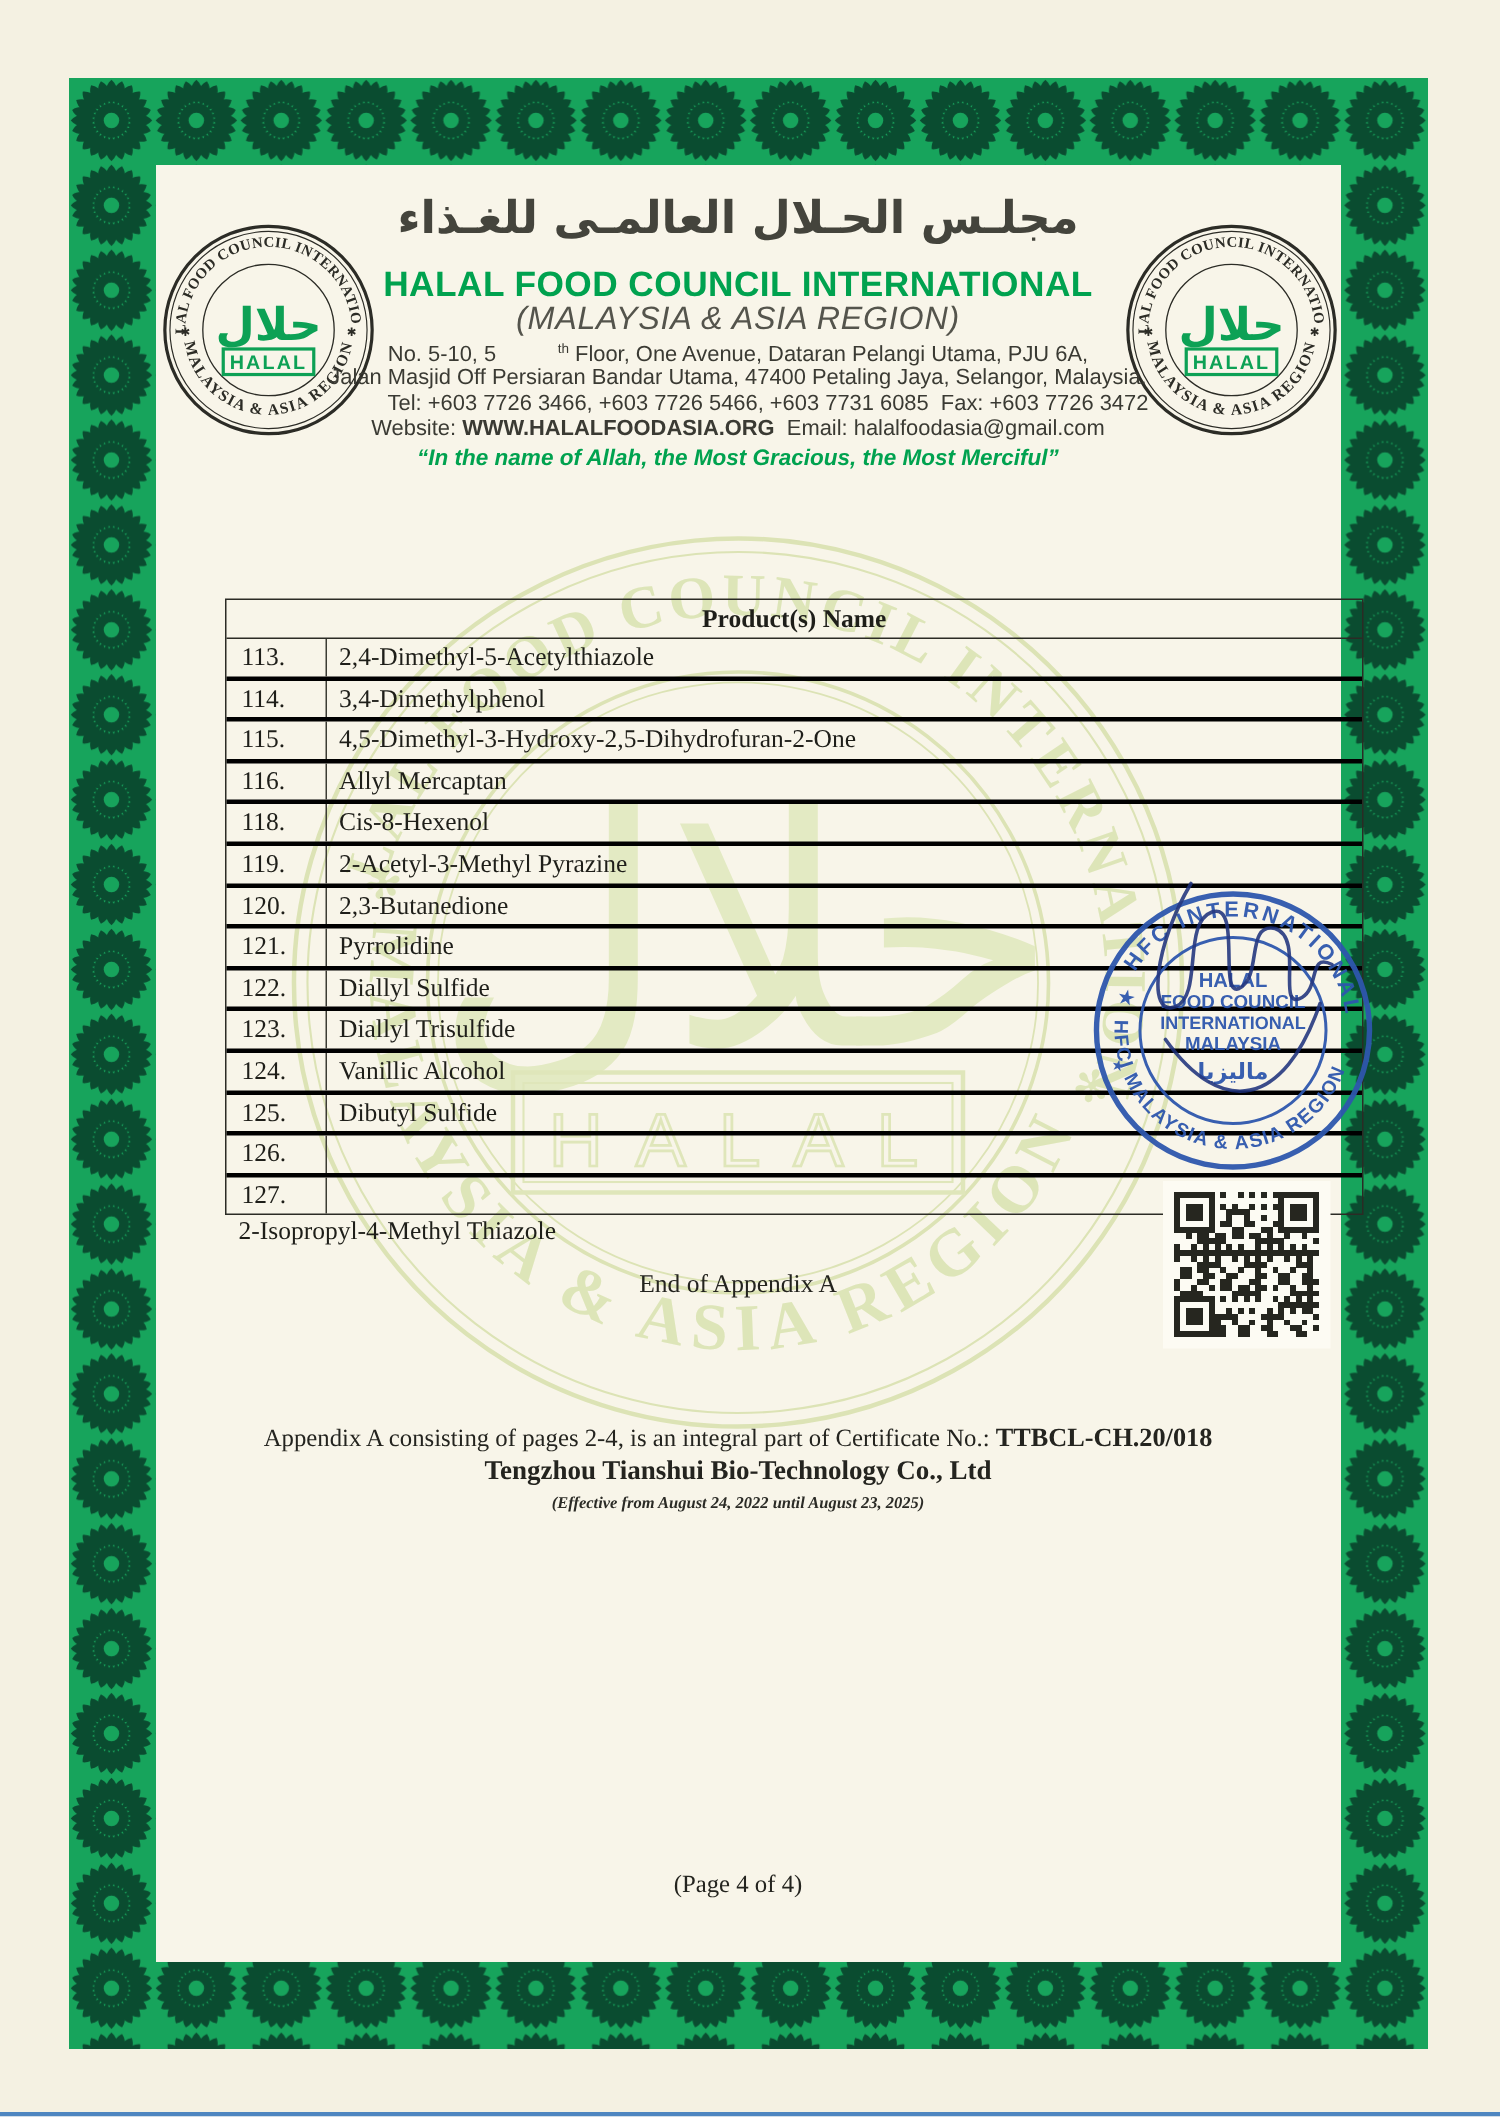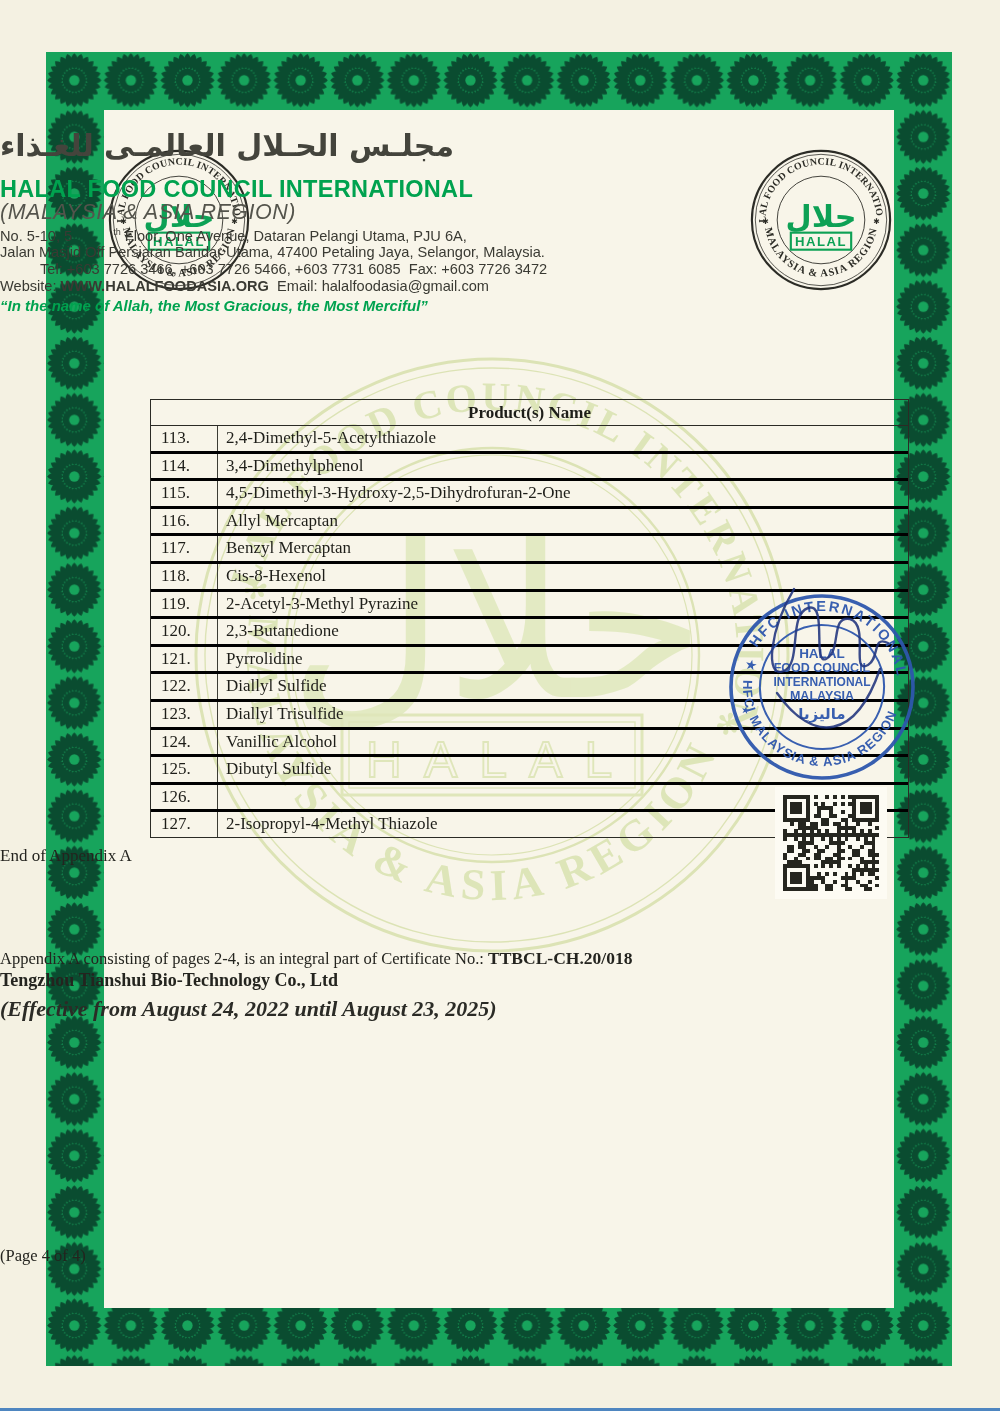--- a/index.html
+++ b/index.html
@@ -8,7 +8,7 @@
   .abs{position:absolute;}
   .inner-bg{left:104px;top:110px;width:790px;height:1200px;background:#f8f5e9;}
   
-  .hdr-line{left:0;right:16px;text-align:left;}
+  .hdr-line{left:0;right:16px;text-align:center;}
   .arabic-title{top:128px;font-family:"DejaVu Sans",sans-serif;font-size:30px;font-weight:bold;color:#44443c;}
   .org-name{top:176px;font-family:"Liberation Sans",sans-serif;font-size:23.5px;font-weight:bold;color:#00a24f;letter-spacing:.3px;}
   .region{top:200px;font-family:"Liberation Sans",sans-serif;font-size:21.5px;font-style:italic;color:#54544c;letter-spacing:.5px;}

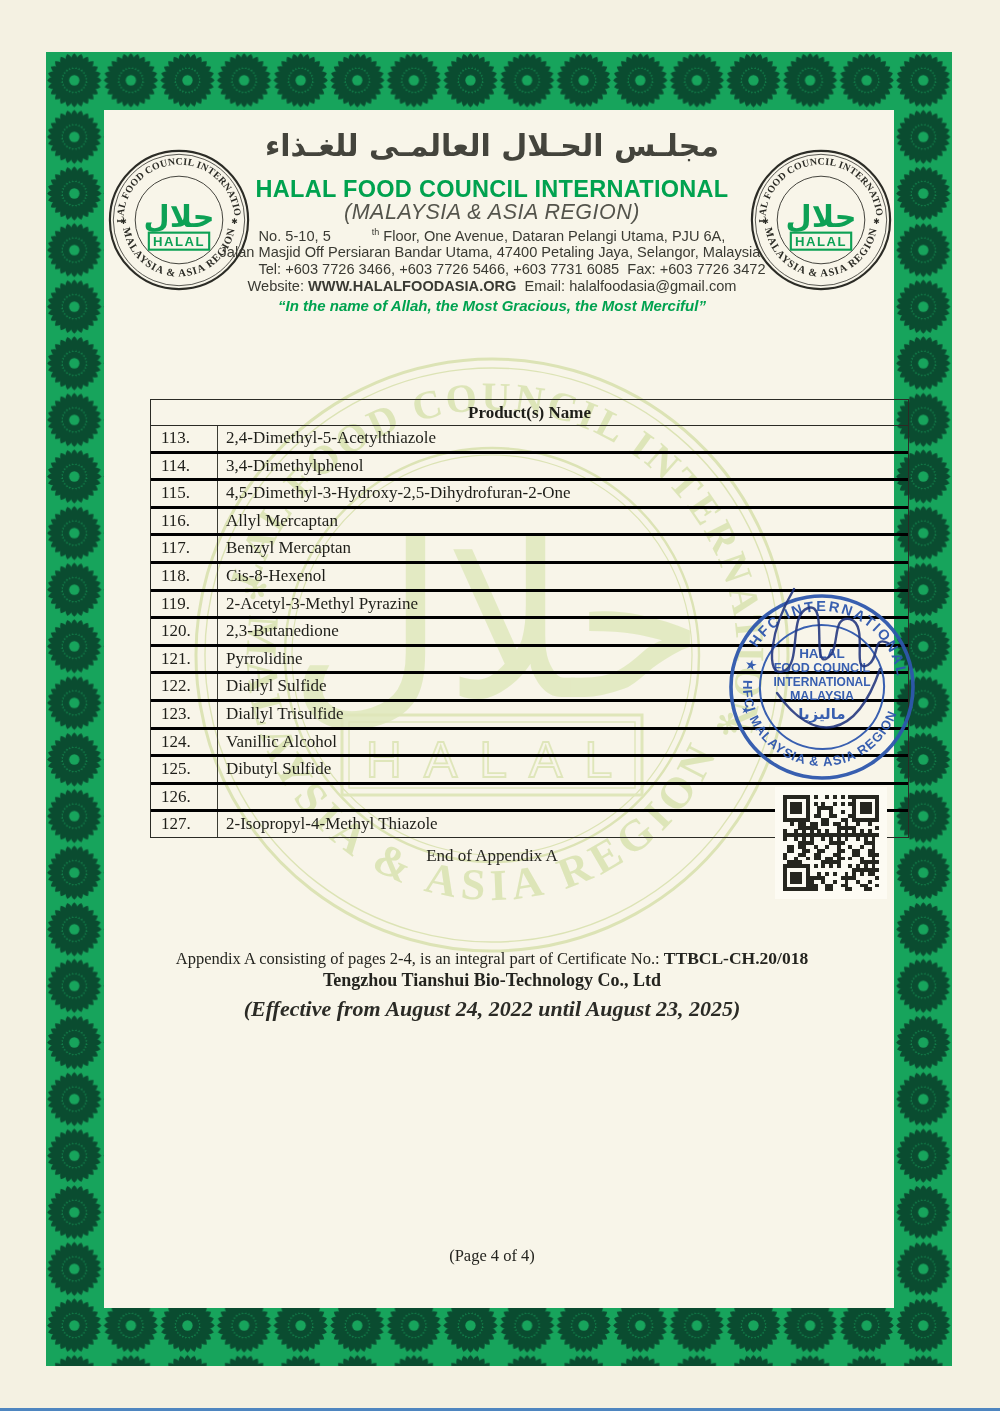--- a/index.html
+++ b/index.html
@@ -157,10 +157,6 @@
         <div class="t-row">
           <div class="t-no">116.</div>
           <div class="t-name">Allyl Mercaptan</div>
-        </div>
-        <div class="t-row">
-          <div class="t-no">117.</div>
-          <div class="t-name">Benzyl Mercaptan</div>
         </div>
         <div class="t-row">
           <div class="t-no">118.</div>

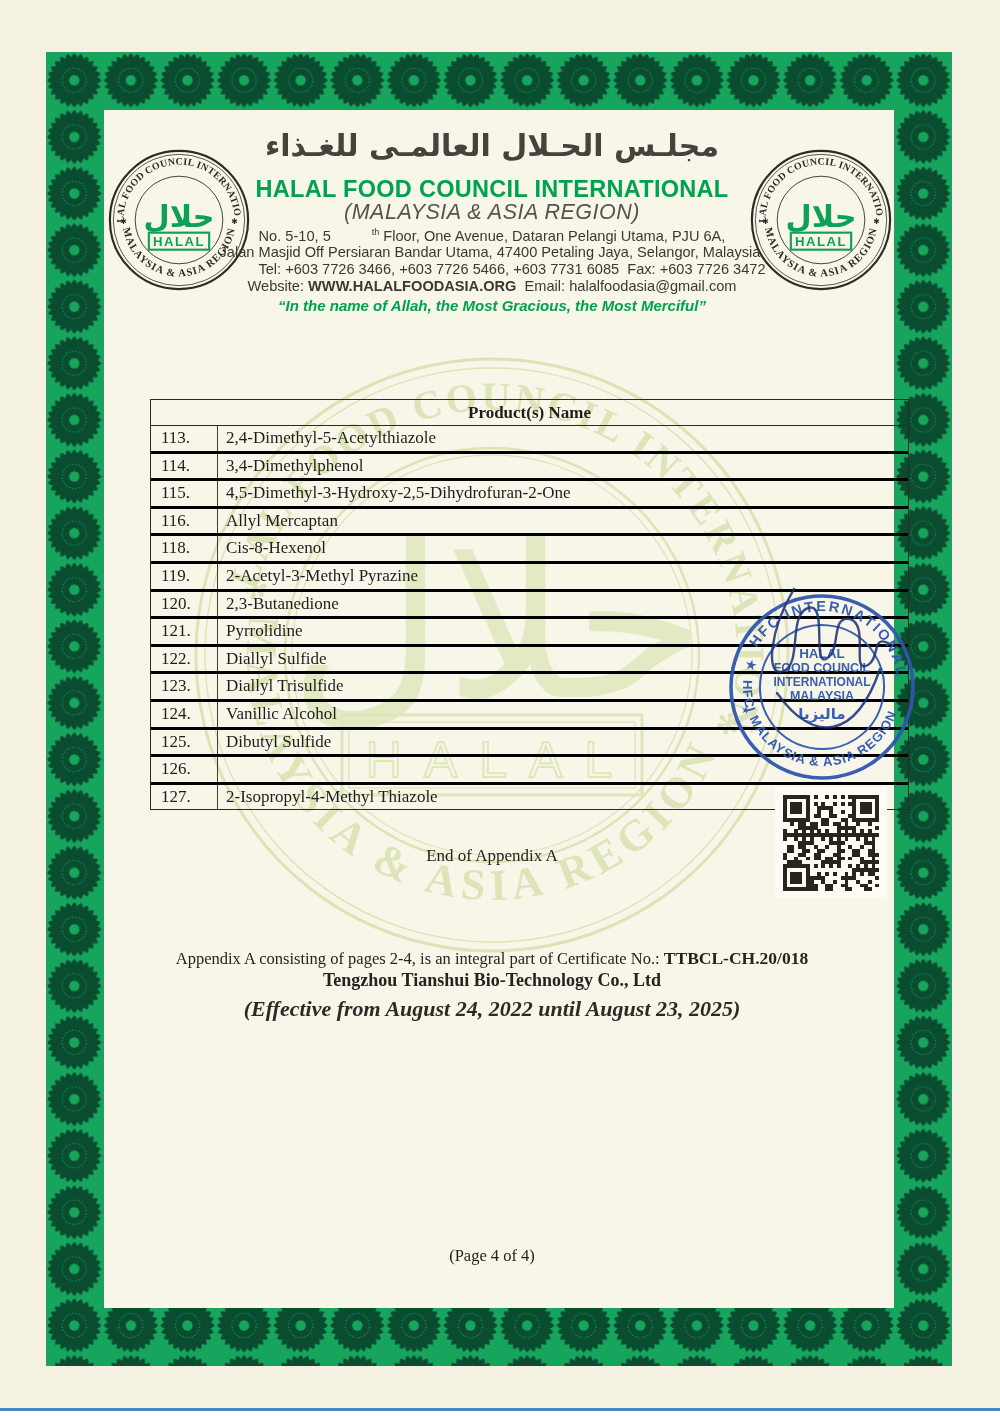--- a/index.html
+++ b/index.html
@@ -22,7 +22,7 @@
   .t-head{height:25px;line-height:25px;border-bottom:1.2px solid #2b2b25;text-align:center;
           font-weight:bold;font-size:17px;color:#1e1e19;}
   .t-row{display:flex;height:24.6px;border-bottom:3px solid #000000;}
-  .t-row:last-child{border-bottom:none;}
+  .t-row:last-child{border-bottom:none;flex-direction:column;}
   .t-no{width:56px;border-right:1px solid #3c3c34;padding-left:10px;font-size:17px;line-height:24.2px;color:#1e1e19;}
   .t-name{flex:1;padding-left:8px;font-size:17px;line-height:24.2px;color:#1e1e19;}
   

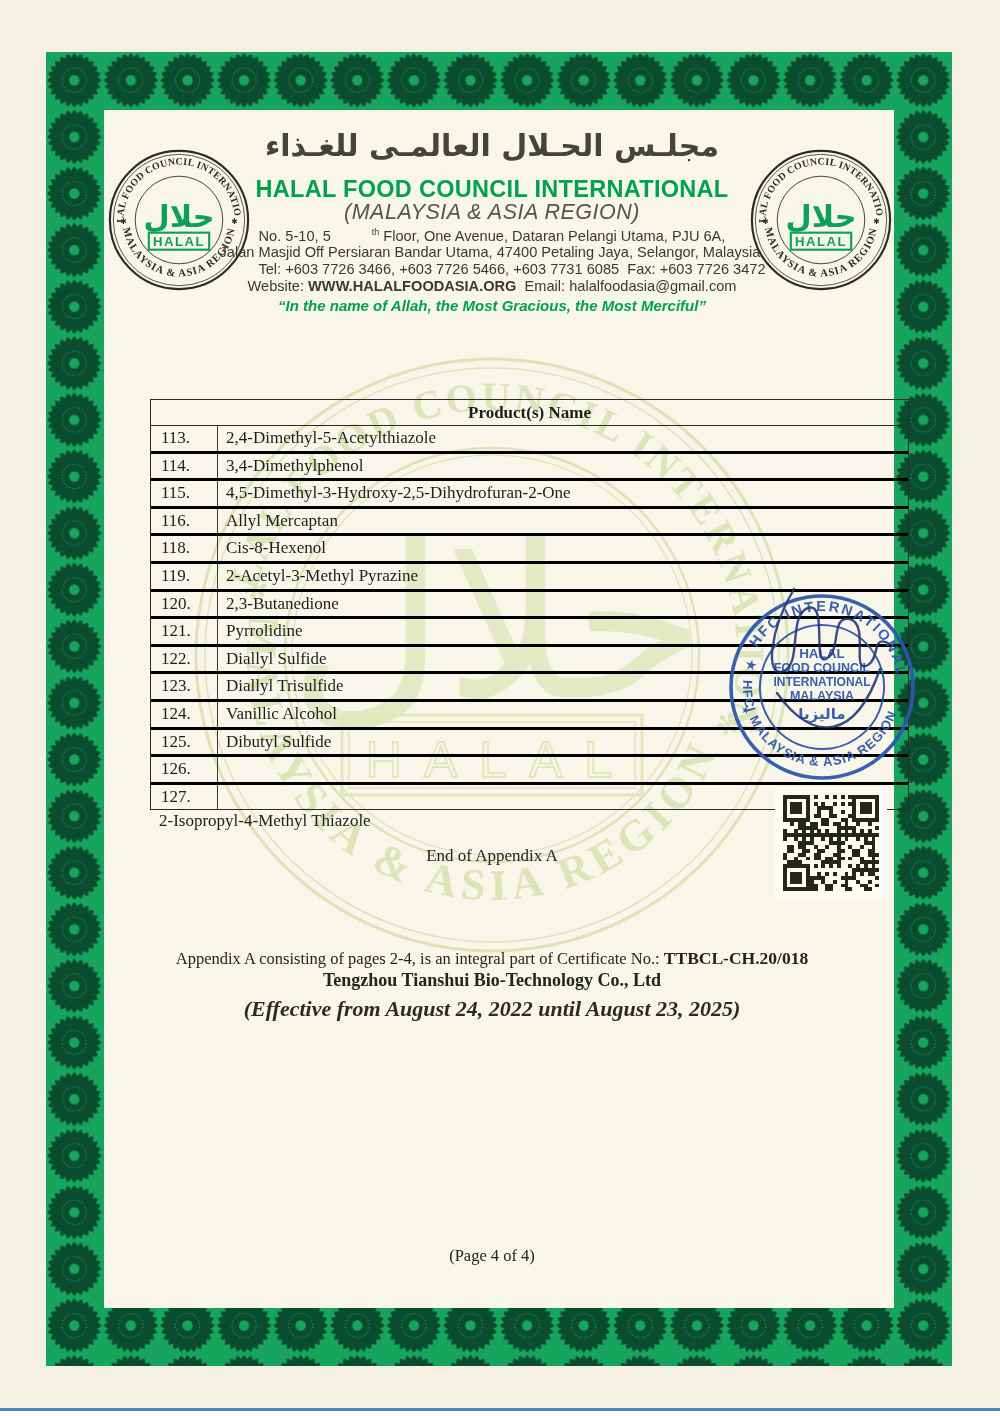--- a/index.html
+++ b/index.html
@@ -30,7 +30,7 @@
   .appendix-line{top:948px;font-size:16.5px;color:#24241f;}
   .appendix-line b{font-size:17.5px;}
   .company{top:970px;font-size:18px;font-weight:bold;color:#24241f;}
-  .effective{top:996px;font-size:22px;font-style:italic;font-weight:600;color:#2b2b26;}
+  .effective{top:996px;font-size:11px;font-style:italic;font-weight:600;color:#2b2b26;}
   .page-note{top:1246px;font-size:16.5px;color:#24241f;}
   
   .scan-line{left:0;top:1408px;width:1000px;height:3px;background:#4e86c0;}

